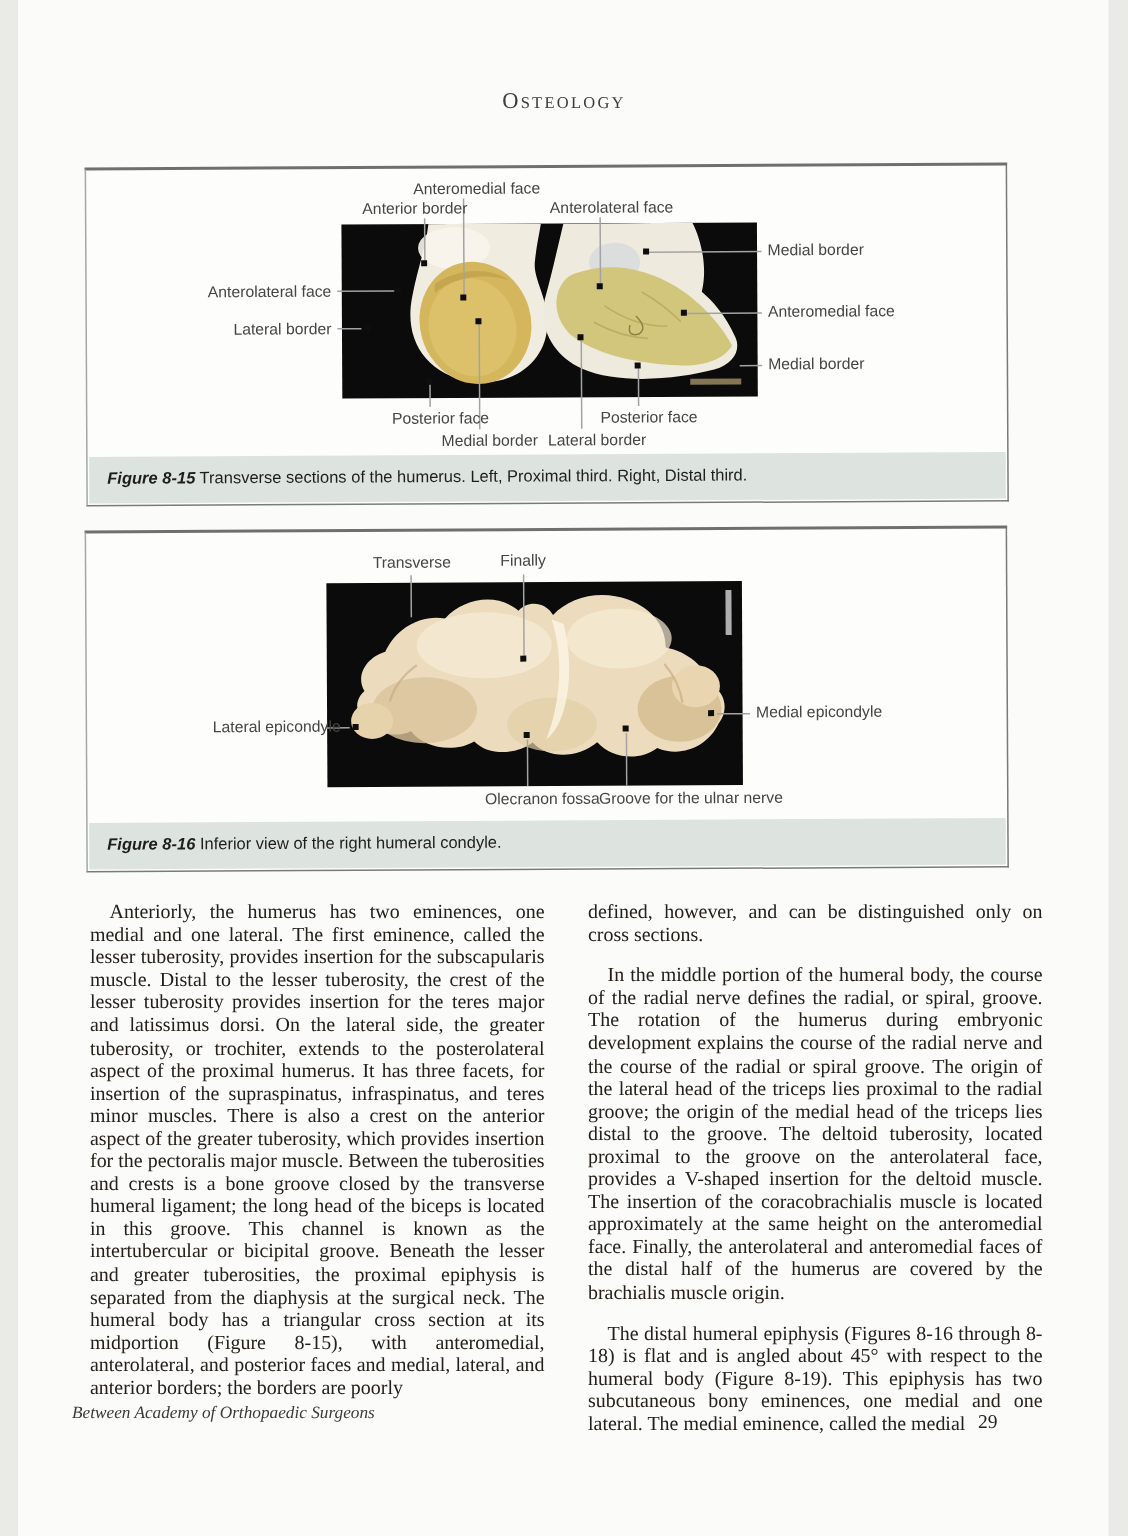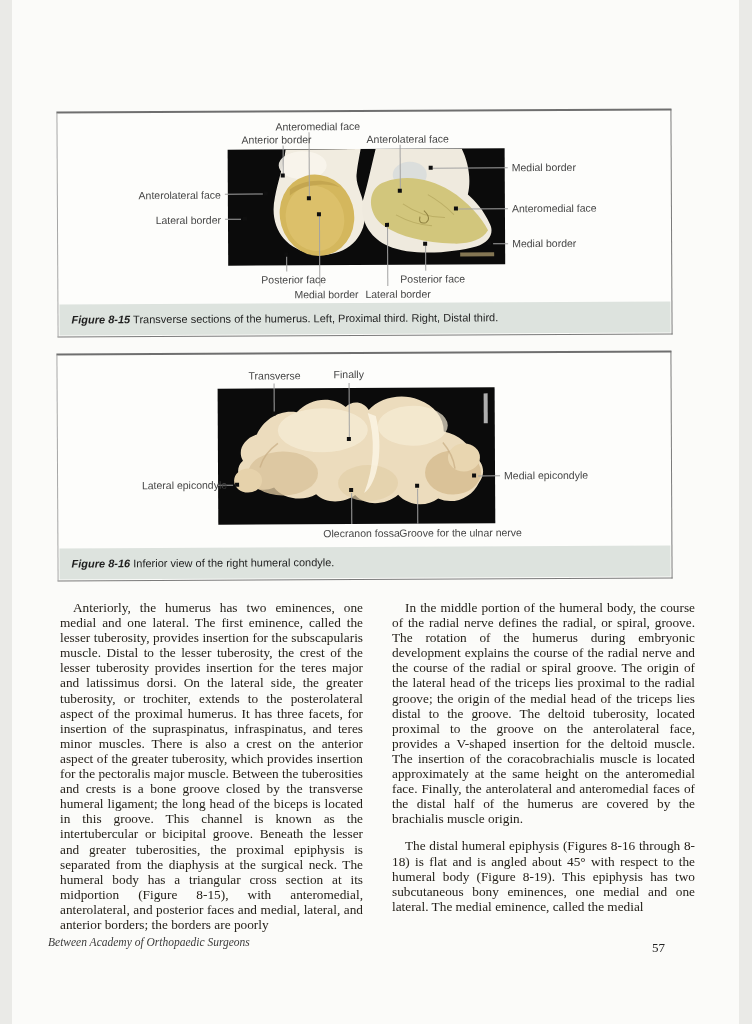--- a/index.html
+++ b/index.html
@@ -52,6 +52,7 @@
   <div class="edge left"></div>
   <div class="edge right"></div>
 
+  <div class="running-head">Osteology</div>
 
   <div class="figbox" id="figbox1">
 

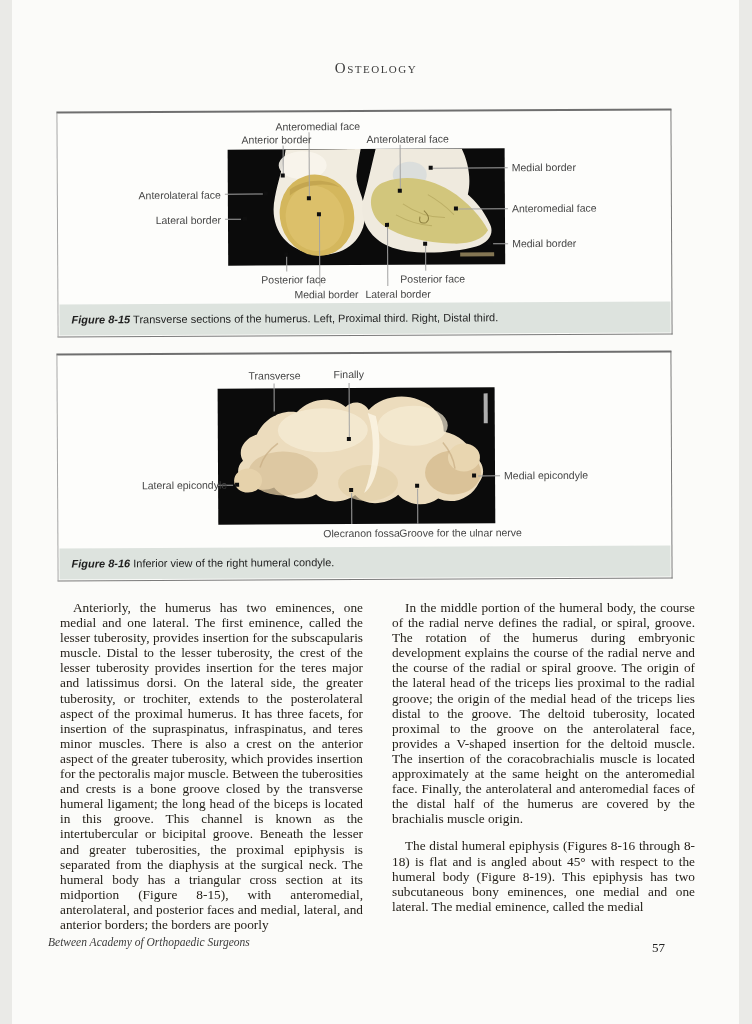--- a/index.html
+++ b/index.html
@@ -167,6 +167,7 @@
   </div>
 
   <div class="col" id="col2">
+    <p>defined, however, and can be distinguished only on cross sections.</p>
     <p class="ind">In the middle portion of the humeral body, the course of the radial nerve defines the radial, or spiral, groove. The rotation of the humerus during embryonic development explains the course of the radial nerve and the course of the radial or spiral groove. The origin of the lateral head of the triceps lies proximal to the radial groove; the origin of the medial head of the triceps lies distal to the groove. The deltoid tuberosity, located proximal to the groove on the anterolateral face, provides a V-shaped insertion for the deltoid muscle. The insertion of the coracobrachialis muscle is located approximately at the same height on the anteromedial face. Finally, the anterolateral and anteromedial faces of the distal half of the humerus are covered by the brachialis muscle origin.</p>
     <p class="ind">The distal humeral epiphysis (Figures 8-16 through 8-18) is flat and is angled about 45° with respect to the humeral body (Figure 8-19). This epiphysis has two subcutaneous bony eminences, one medial and one lateral. The medial eminence, called the medial</p>
   </div>

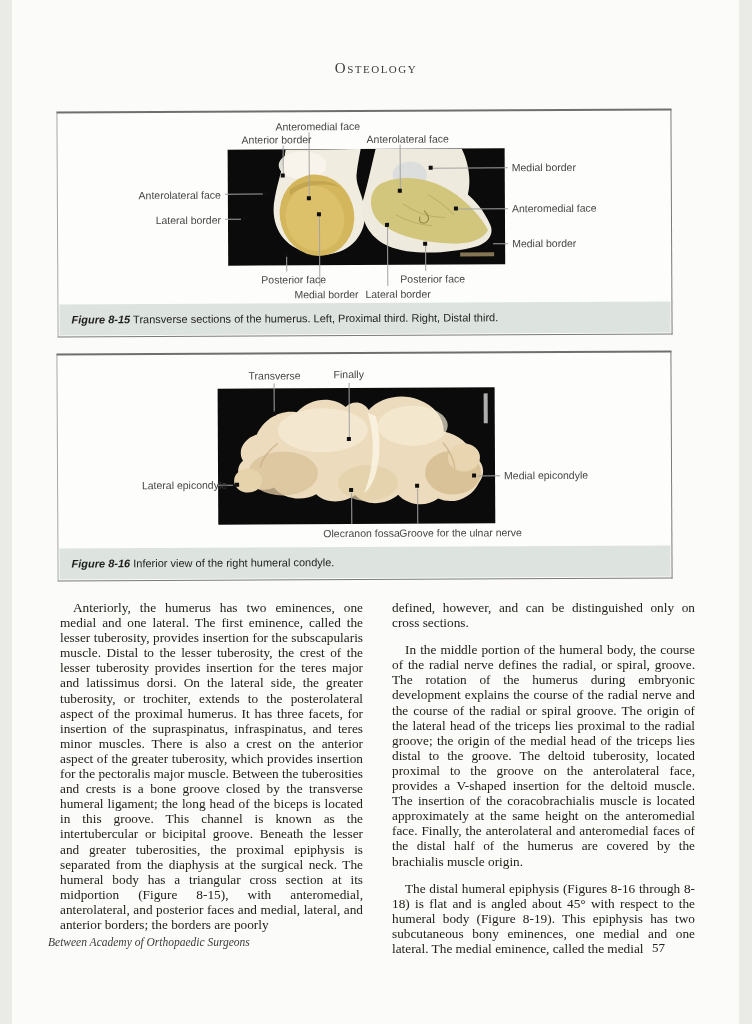--- a/index.html
+++ b/index.html
@@ -173,7 +173,7 @@
   </div>
 
   <div class="footer-credit">Between Academy of Orthopaedic Surgeons</div>
-  <div class="page-number">57</div>
+  <div class="page-number">29</div>
   <div class="bottom-scanline"></div>
 
 </div>

